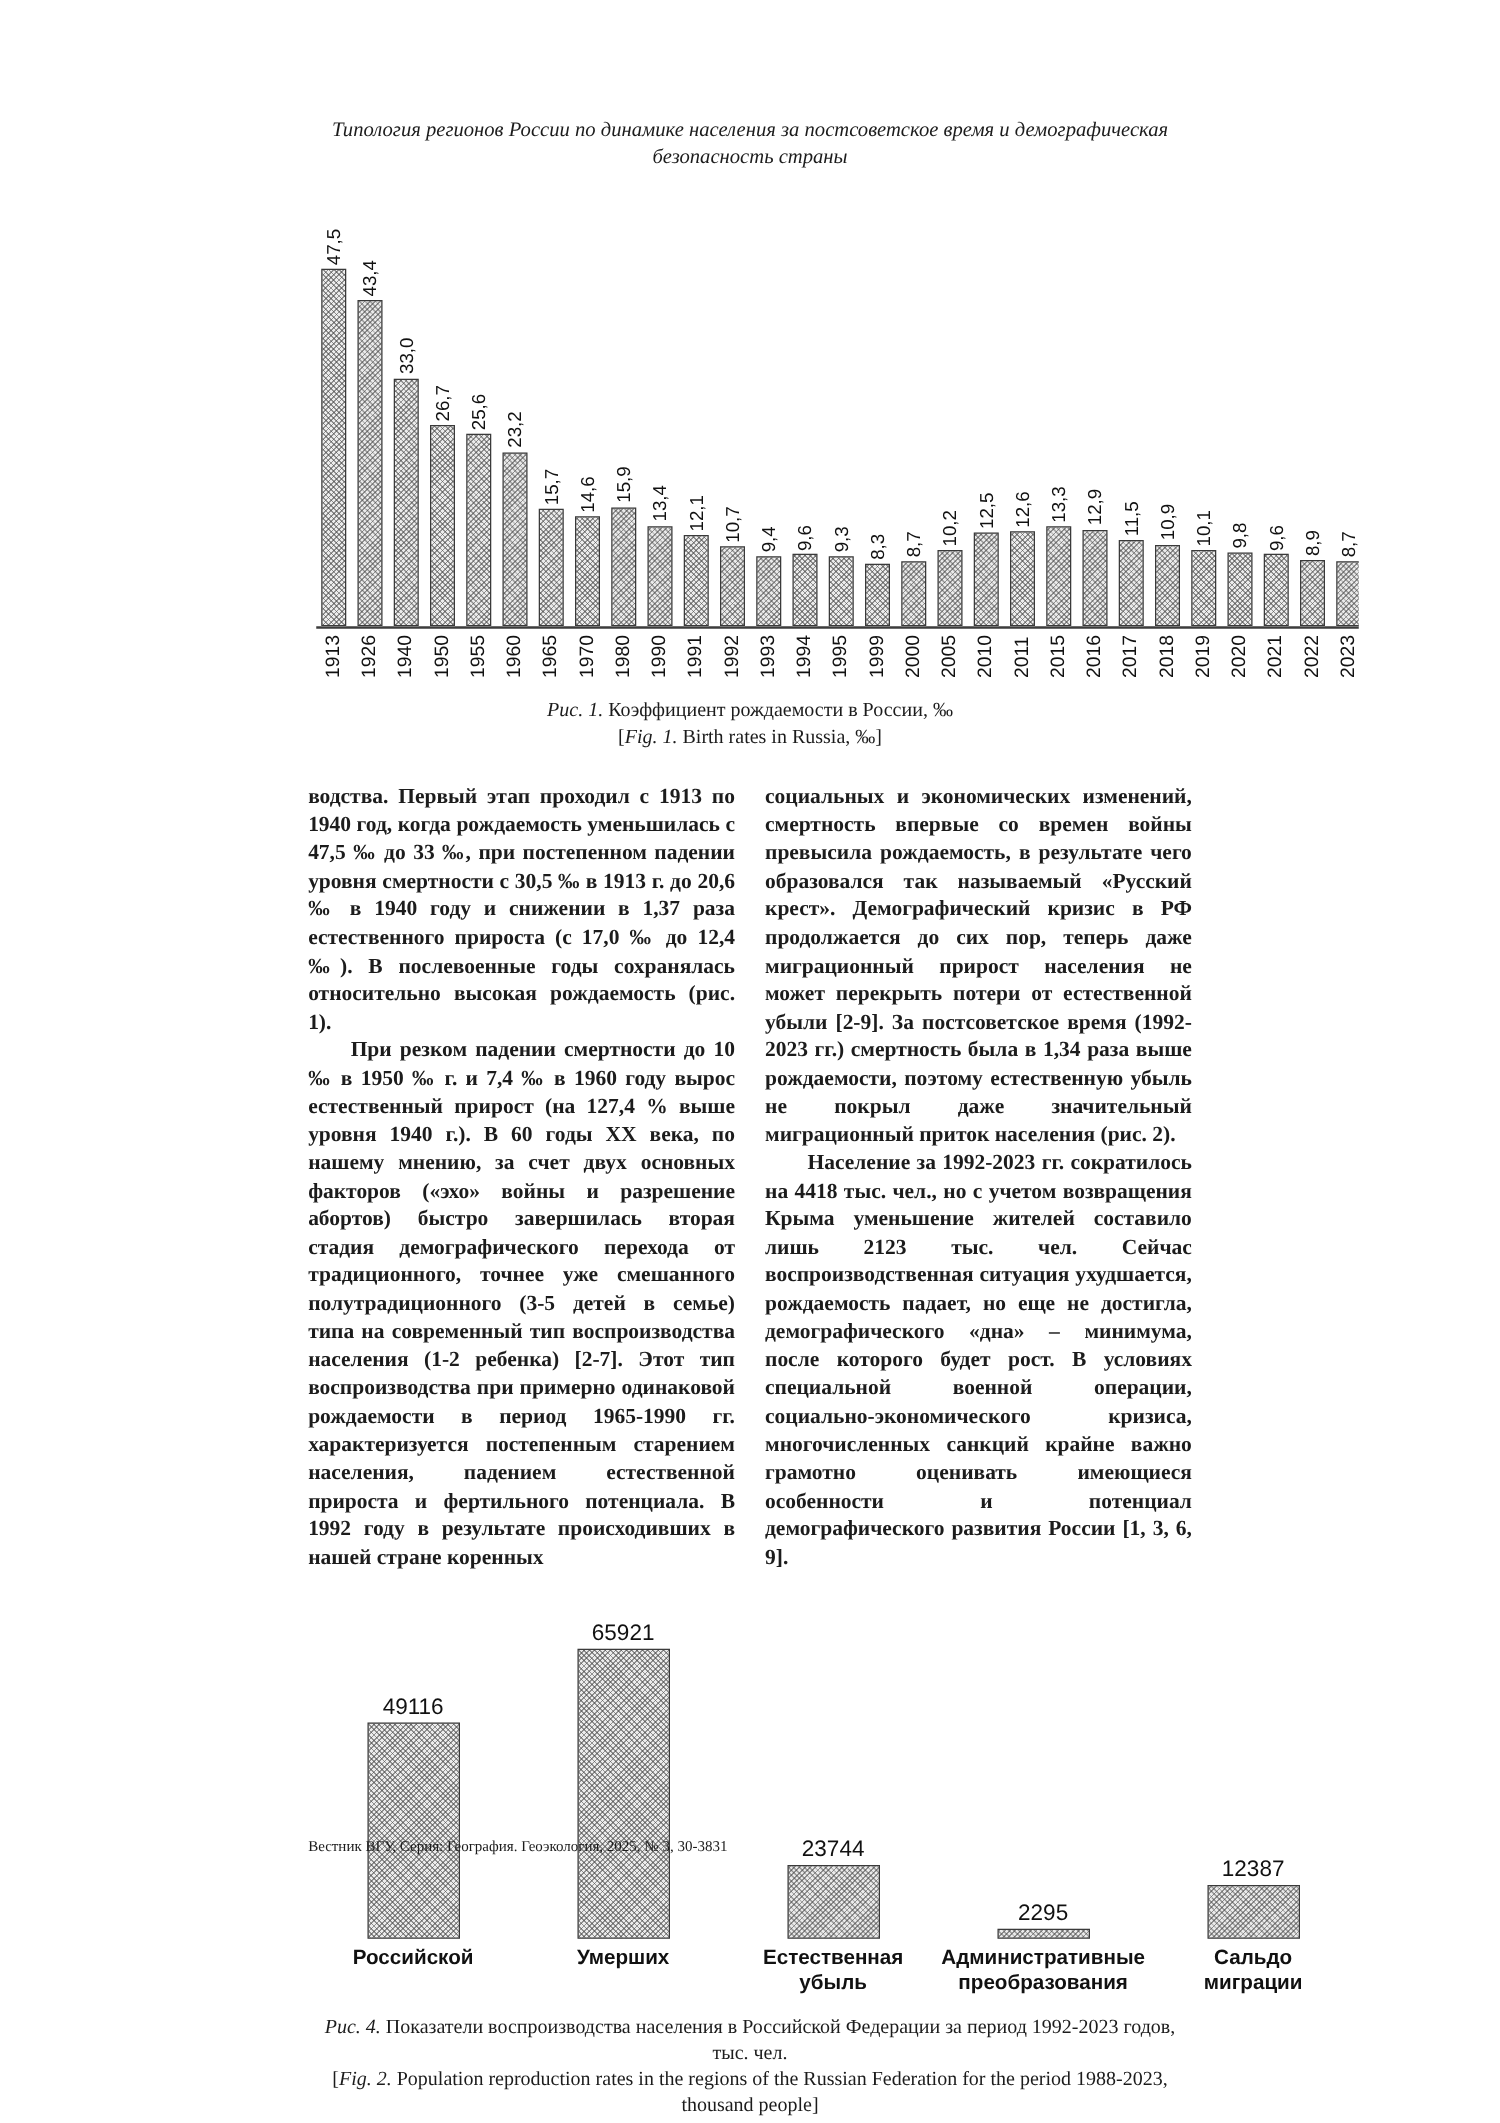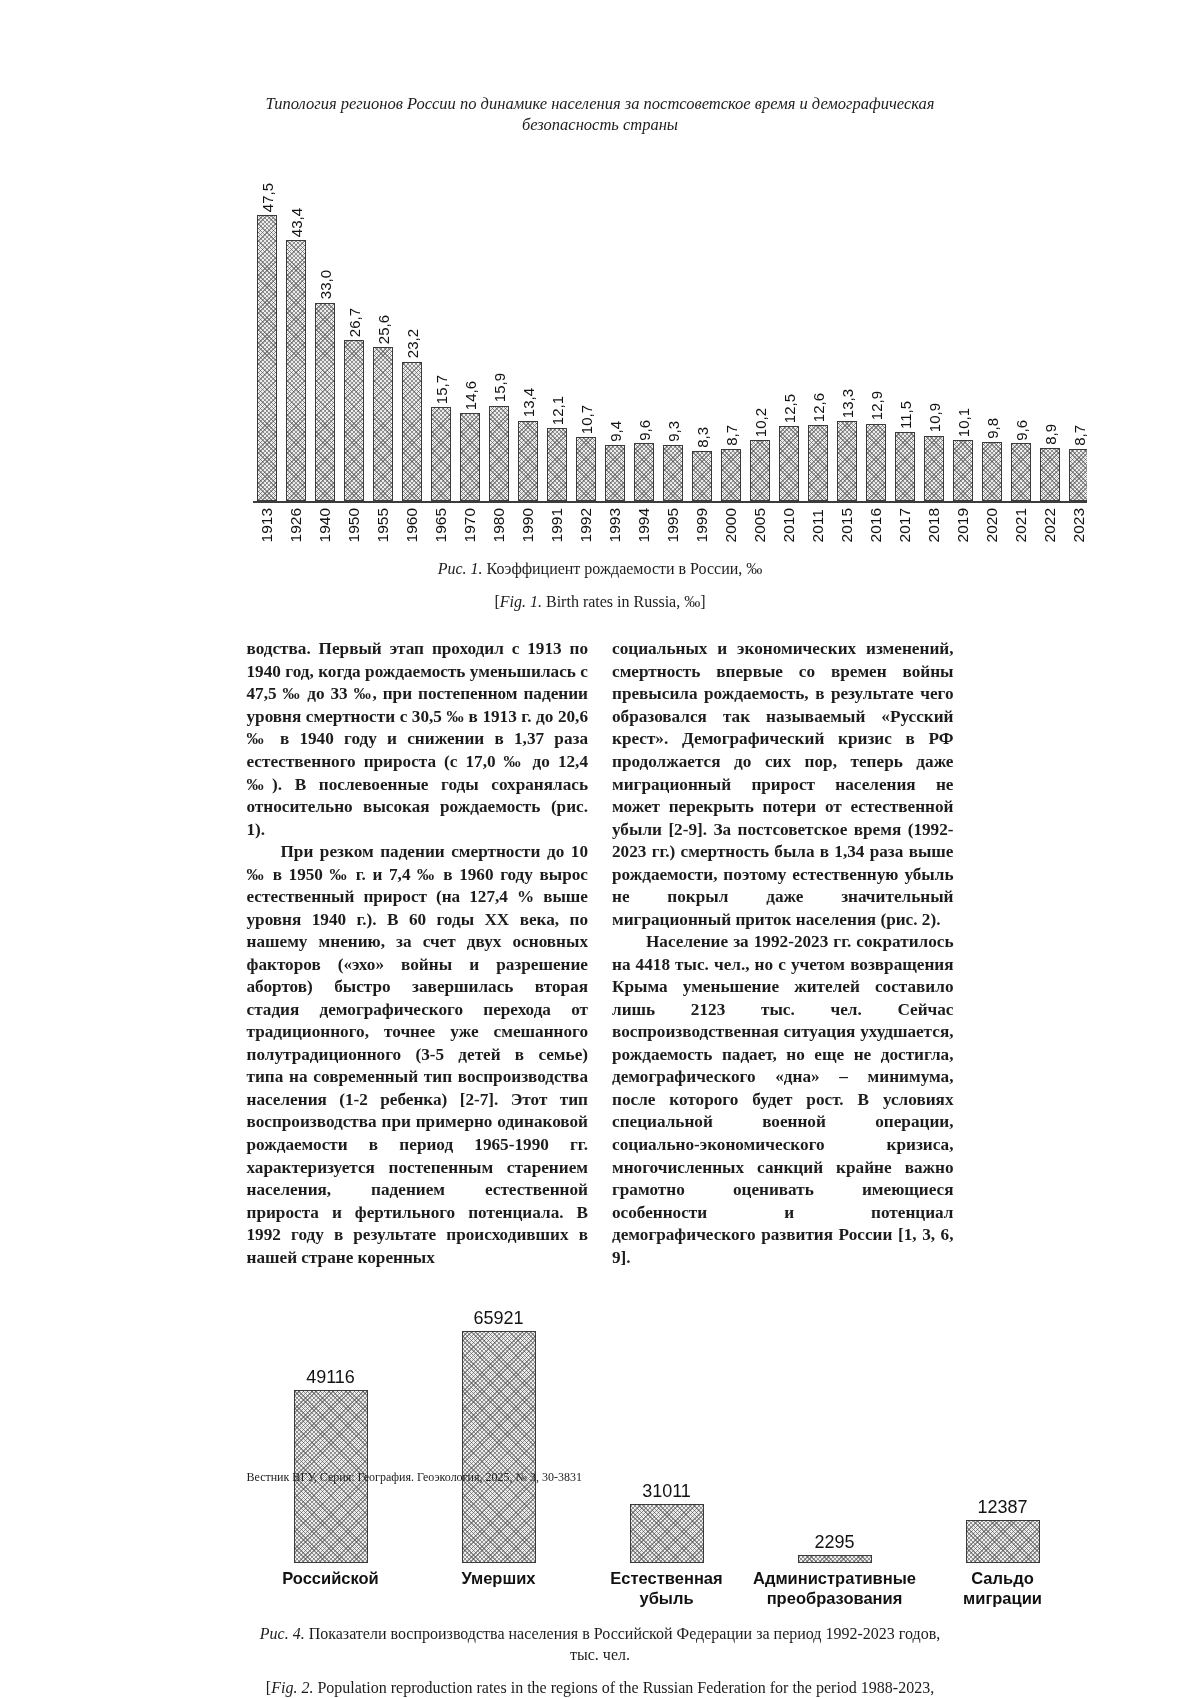--- a/index.html
+++ b/index.html
@@ -42,7 +42,7 @@
   }
   
   .caption{text-align:center;font-size:16px;margin-top:16px;line-height:1.3;}
-  .caption .line{display:block;margin-top:12px;}
+  .caption .line{display:block;}
   .ital{font-style:italic;}
   
   .columns{display:flex;gap:24px;margin-top:26px;}

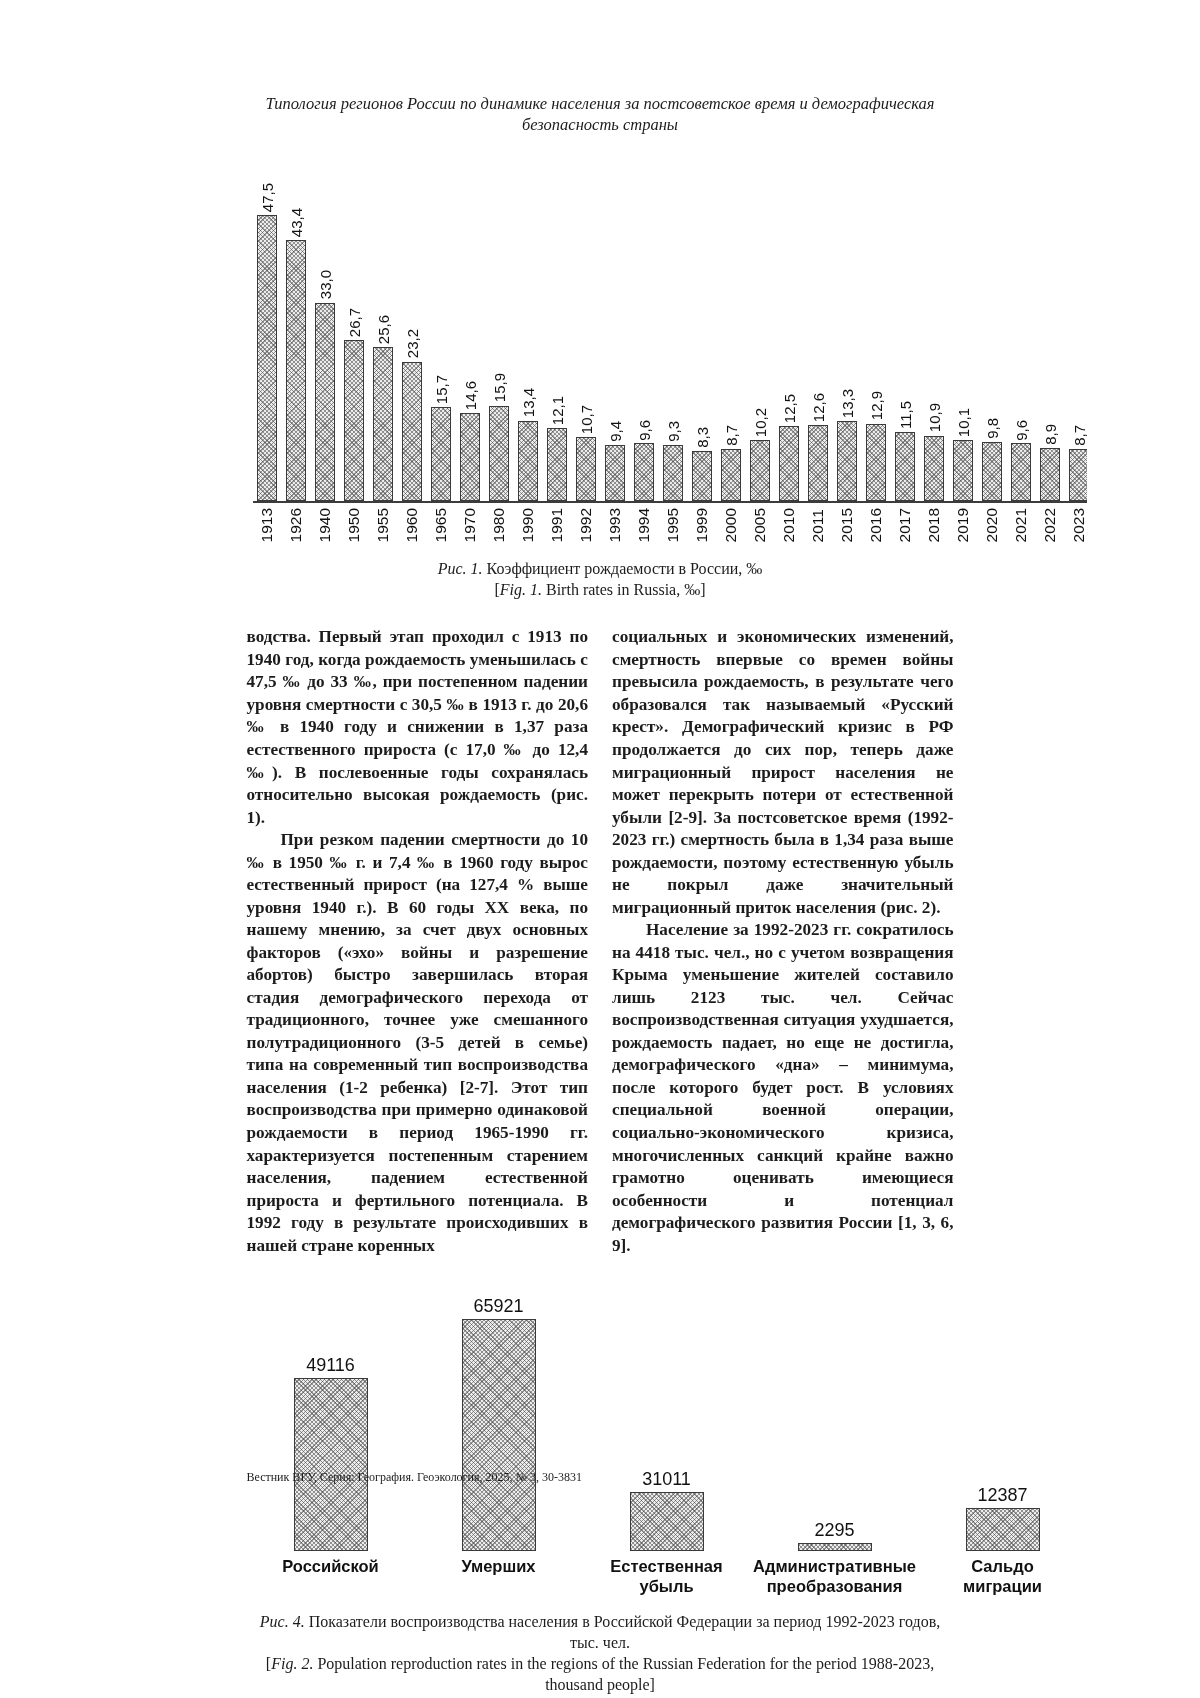--- a/index.html
+++ b/index.html
@@ -316,7 +316,7 @@
               <div class="c2-bar hatch" style="height: 232px;"></div>
             </div>
             <div class="c2-cell">
-              <div class="c2-val">31011</div>
+              <div class="c2-val">23744</div>
               <div class="c2-bar hatch" style="height: 59.1px;"></div>
             </div>
             <div class="c2-cell">

